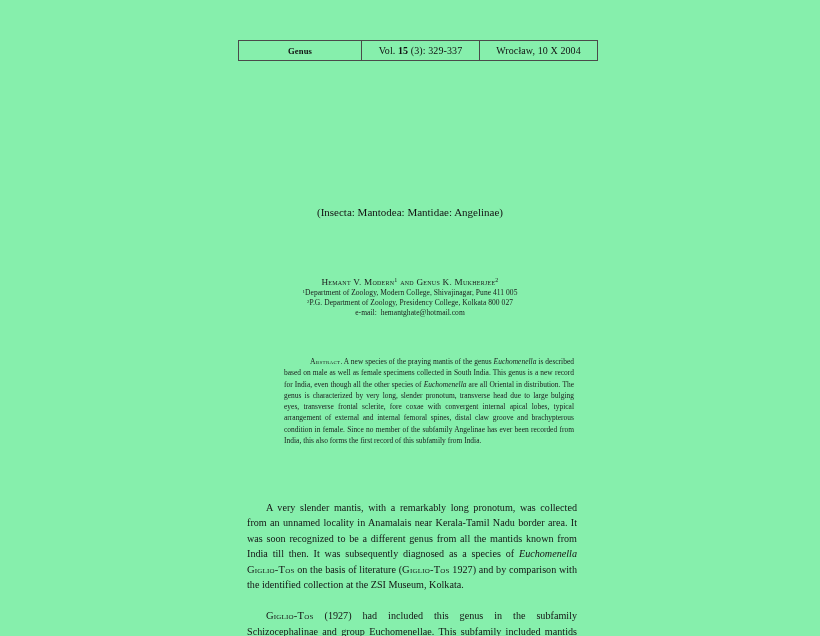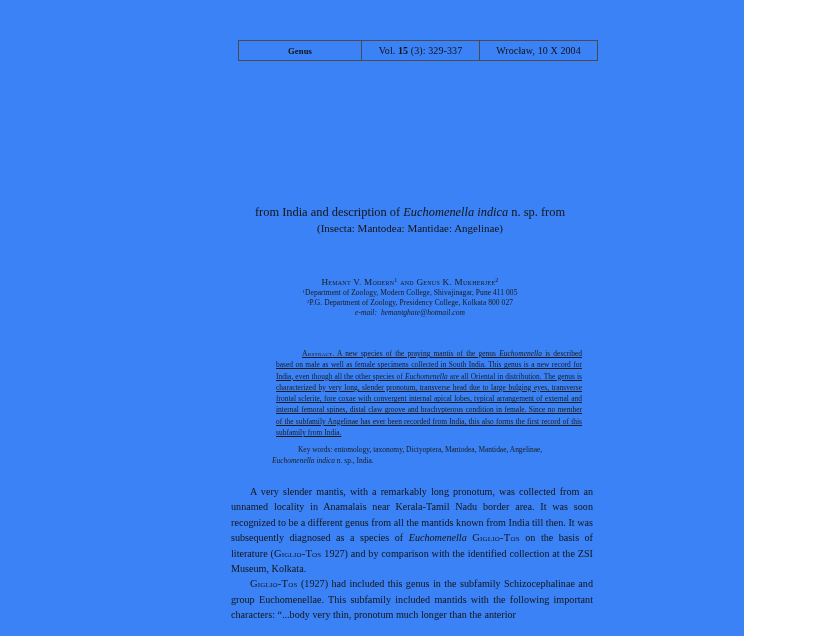--- a/index.html
+++ b/index.html
@@ -18,9 +18,9 @@
 
   .page {
     position: relative;
-    width: 744px;
+    width: 820px;
     height: 636px;
-    background: #3b82f6;
+    background: #86efac;
   }
 
   

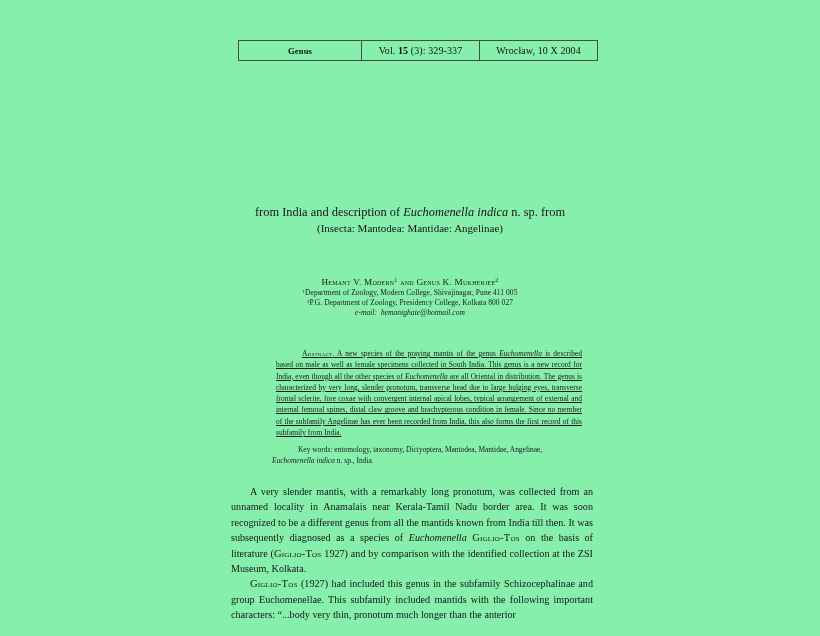--- a/index.html
+++ b/index.html
@@ -175,7 +175,6 @@
     </table>
 
   <div class="title-block">
-    <div class="title-line"><span>from India and description of </span><span class="ital">Euchomenella indica</span><span> n. sp. from</span></div>
     <div class="title-line title-sub">(Insecta: Mantodea: Mantidae: Angelinae)</div>
   </div>
 

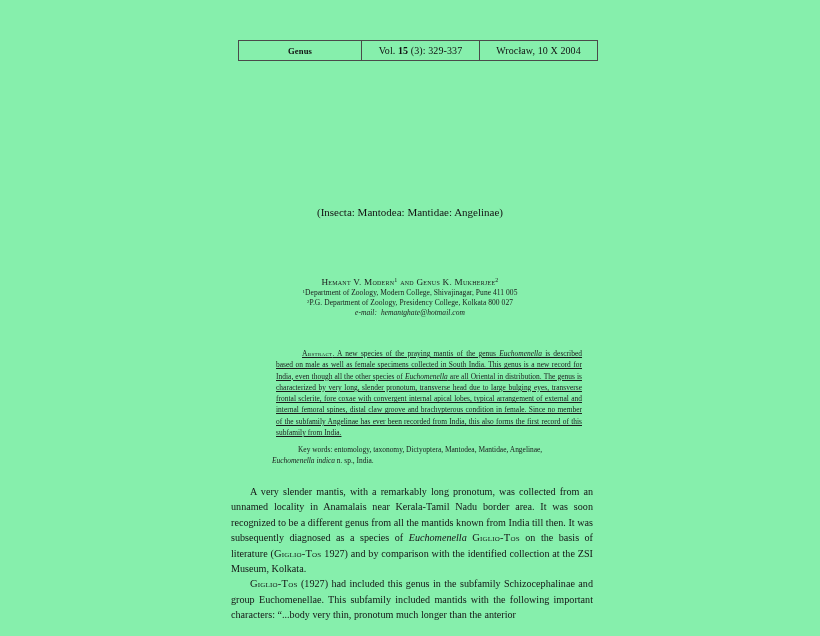--- a/index.html
+++ b/index.html
@@ -101,7 +101,6 @@
     font-size: 7.5px;
     line-height: 9.6px;
     letter-spacing: 0.05px;
-    font-style: italic;
   }
   sup {
     font-size: 0.66em;

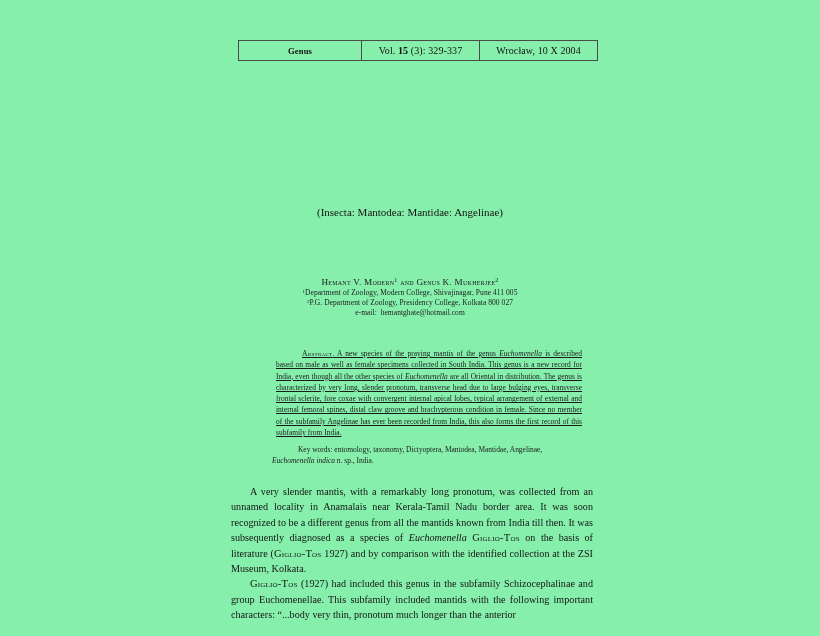--- a/index.html
+++ b/index.html
@@ -121,7 +121,7 @@
     color: #1b1b1b;
     letter-spacing: 0.02px;
   }
-  .abstract p { margin: 4px; text-indent: 26px; text-decoration: underline; }
+  .abstract p { margin: 12px; text-indent: 26px; }
   .abstract .lead {
     font-variant: small-caps;
     font-size: 1.03em;

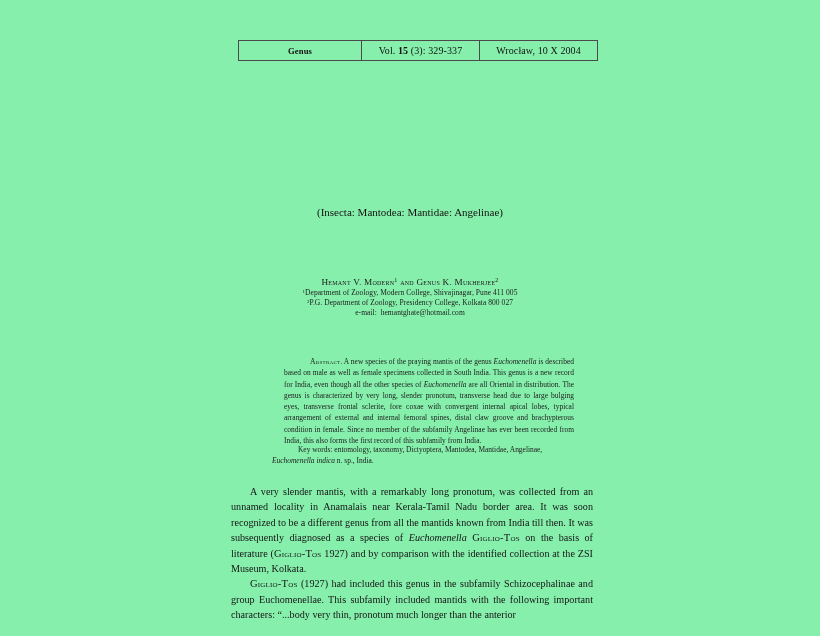--- a/index.html
+++ b/index.html
@@ -188,9 +188,6 @@
     <p><span class="lead">Abstract</span><span>. A new species of the praying mantis of the genus </span><span class="ital">Euchomenella</span><span> is described based on male as well as female specimens collected in South India. This genus is a new record for India, even though all the other species of </span><span class="ital">Euchomenella</span><span> are all Oriental in distribution. The genus is characterized by very long, slender pronotum, transverse head due to large bulging eyes, transverse frontal sclerite, fore coxae with convergent internal apical lobes, typical arrangement of external and internal femoral spines, distal claw groove and brachypterous condition in female. Since no member of the subfamily Angelinae has ever been recorded from India, this also forms the first record of this subfamily from India.</span></p>
   </div>
 
-  <div class="keywords">
-    <p><span>Key words:</span><span> entomology, taxonomy, Dictyoptera, Mantodea, Mantidae, Angelinae, </span><span class="ital">Euchomenella indica</span><span> n. sp.,  India.</span></p>
-  </div>
 
   <div class="body-text">
     <p><span>A very slender mantis, with a remarkably long pronotum, was collected from an unnamed locality in Anamalais near Kerala-Tamil Nadu border area. It was soon recognized to be a different genus from all the mantids known from India till then. It was subsequently diagnosed as a species of </span><span class="ital">Euchomenella</span><span> </span><span class="sc">Giglio-Tos</span><span> on the basis of literature (</span><span class="sc">Giglio-Tos</span><span> 1927) and by comparison with the identified collection at the ZSI Museum, Kolkata.</span></p>

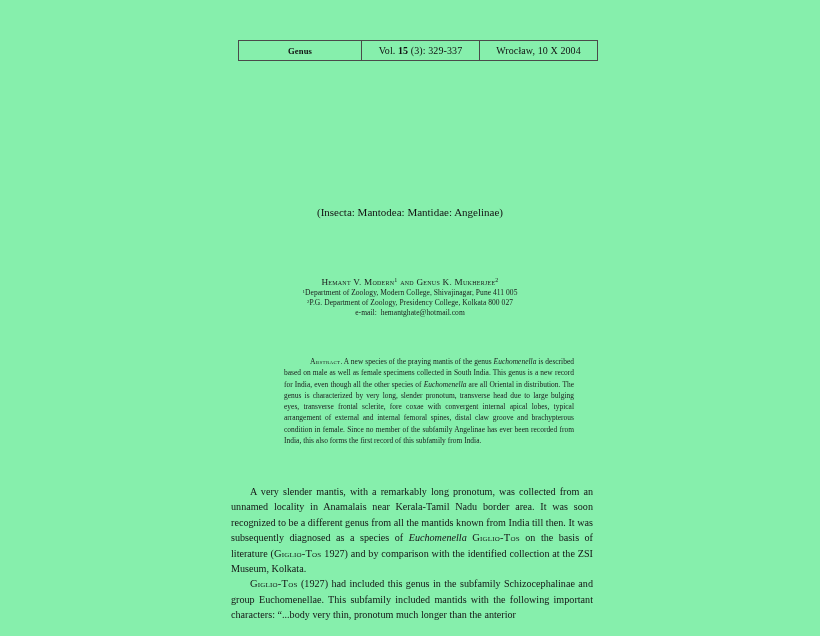--- a/index.html
+++ b/index.html
@@ -154,7 +154,7 @@
     letter-spacing: 0.01px;
   }
   .body-text p {
-    margin: 0;
+    margin: 16px;
     text-indent: 19px;
   }
 </style>

